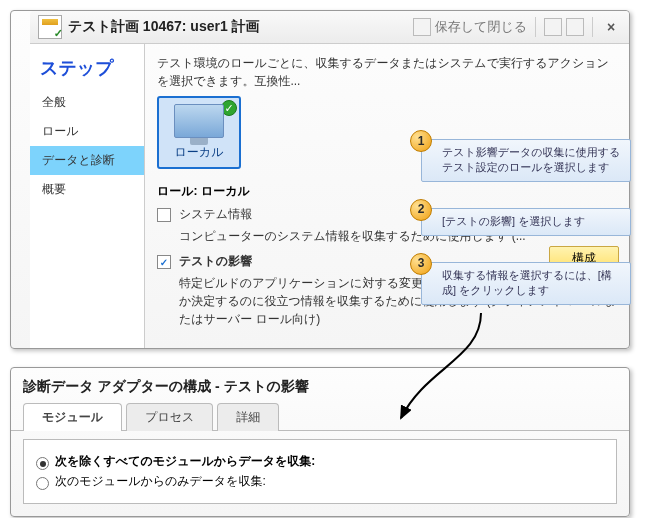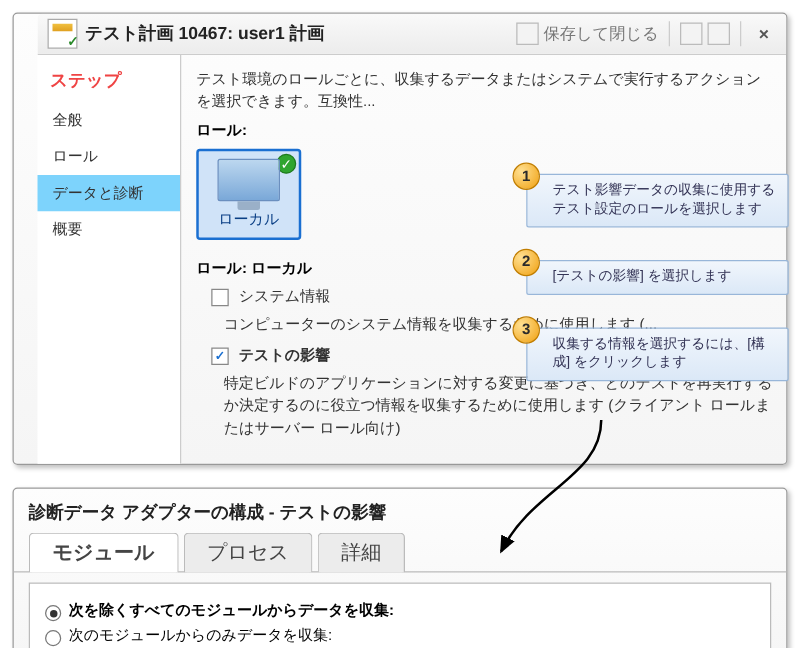--- a/index.html
+++ b/index.html
@@ -69,10 +69,10 @@
     padding-top: 6px;
   }
   .sidebar-head {
-    font-size: 14px;
+    font-size: 18px;
     padding: 6px 10px 8px 10px;
     font-weight: bold;
-    color: #ef4444;
+    color: #1d4ed8;
   }
   .nav-item {
     padding: 6px 12px;

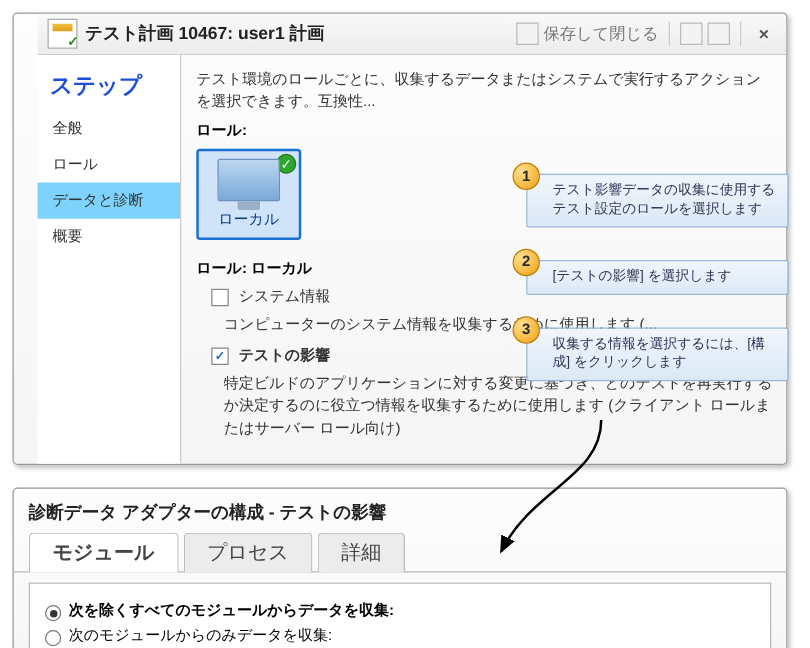--- a/index.html
+++ b/index.html
@@ -219,7 +219,6 @@
 
     <div class="main">
       <div class="help-text">テスト環境のロールごとに、収集するデータまたはシステムで実行するアクションを選択できます。互換性...</div>
-      <div class="section-label">ロール:</div>
 
       <div class="role-tile">
         <div class="check-badge">✓</div>

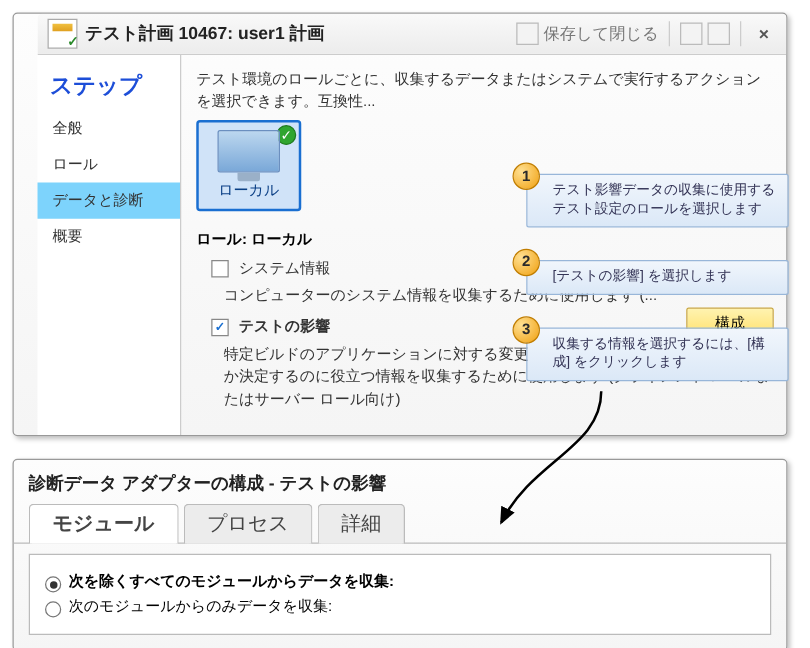--- a/index.html
+++ b/index.html
@@ -123,7 +123,7 @@
   .tile-label{ color:#0a3f85; font-size:12px; margin-top:6px; }
 
   .role-heading { font-weight:bold; margin:14px 0 6px 0; }
-  .row { display:flex; align-items:flex-start; gap:8px; margin:4px 12px; }
+  .row { display:flex; align-items:flex-start; gap:8px; margin:4px 0; }
   .cb { width:14px; height:14px; margin-top:2px; border:1px solid #888; display:flex; align-items:center; justify-content:center; font-size:10px; background:#fff;}
   .cb.checked::after{content:"✓"; color:#1a6fd1; font-weight:bold;}
   .item-title{ color:#333; }

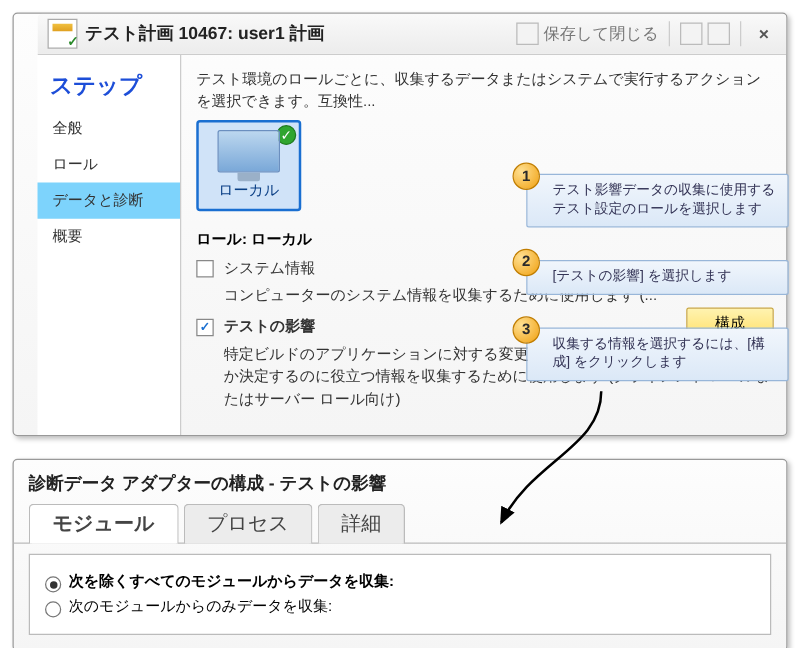--- a/index.html
+++ b/index.html
@@ -169,7 +169,7 @@
   }
   .tabs{ display:flex; padding:0 12px; border-bottom:1px solid #bbb; }
   .tab{
-    padding:5px 18px; font-size:16px; color:#444;
+    padding:5px 18px; font-size:12px; color:#444;
     background:#ececec; border:1px solid #bbb; border-bottom:none;
     margin-right:4px; border-radius:4px 4px 0 0;
     position:relative; top:1px;

